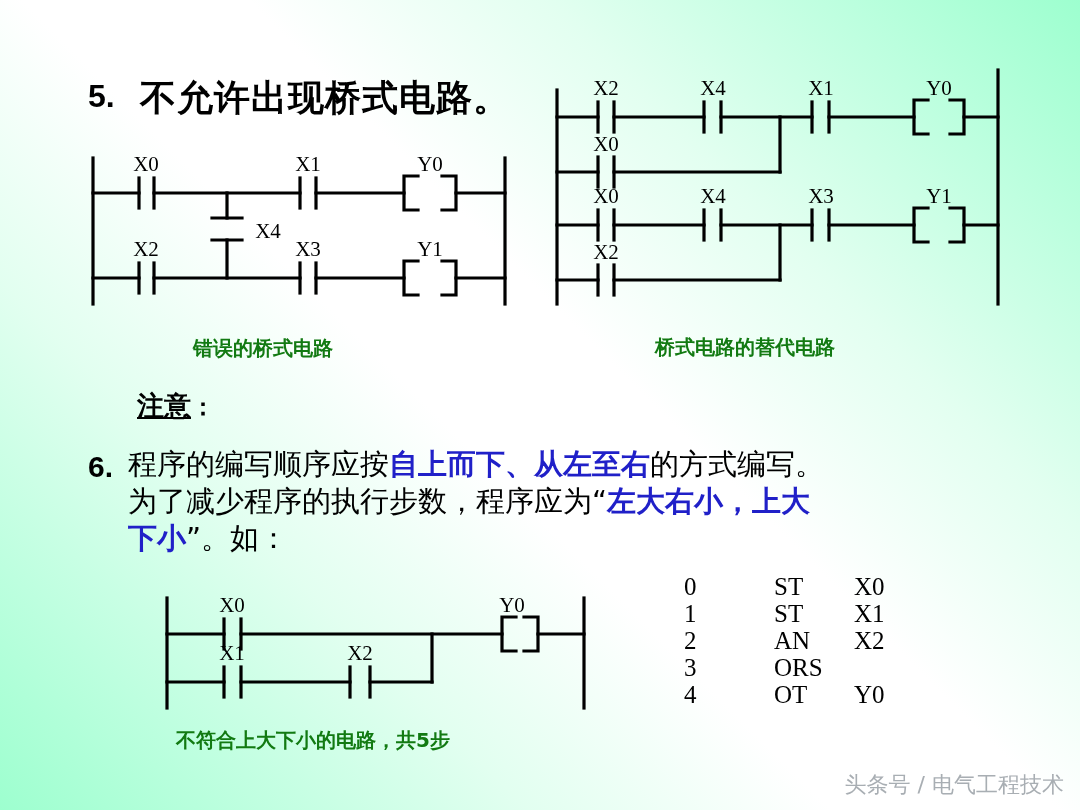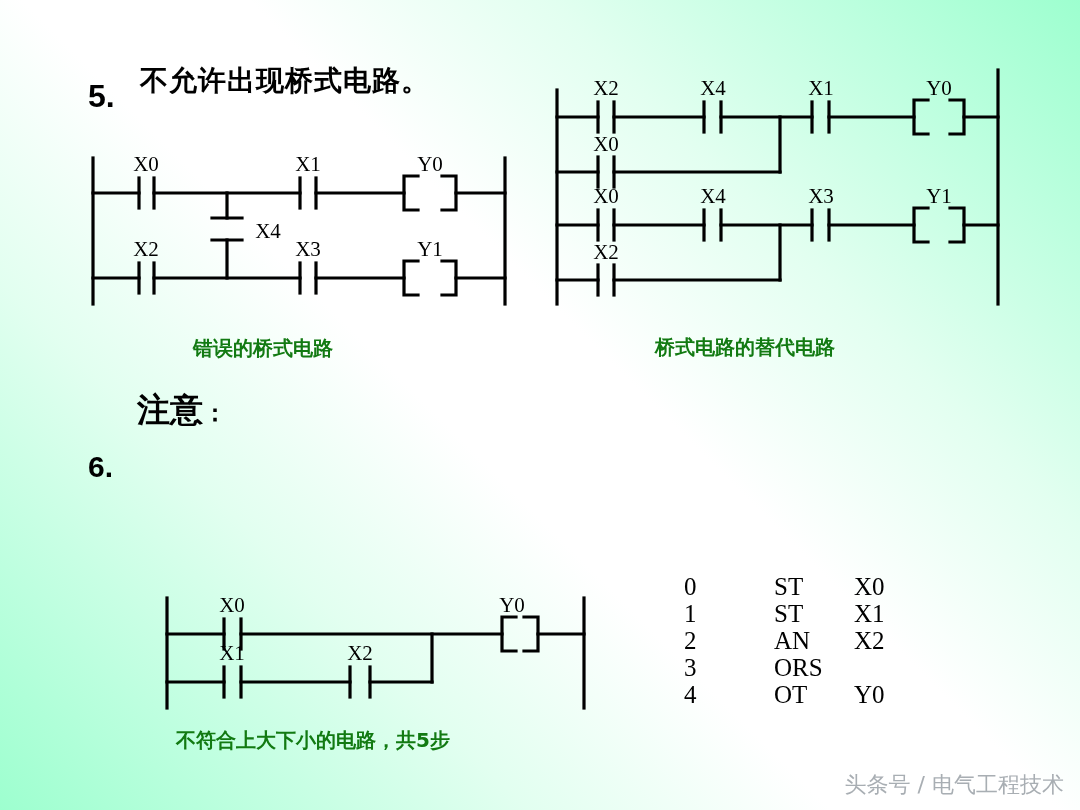--- a/index.html
+++ b/index.html
@@ -43,7 +43,7 @@
     white-space: nowrap;
   }
   #h5-num { left: 88px;  top: 78px;  font-size: 32px; }
-  #h5-txt { left: 140px; top: 62px;  font-size: 28px; letter-spacing: 1px; }
+  #h5-txt { left: 140px; top: 74px;  font-size: 36px; letter-spacing: 1px; }
 
   #h6-num { left: 88px;  top: 450px; font-size: 30px; }
   #h6-body {

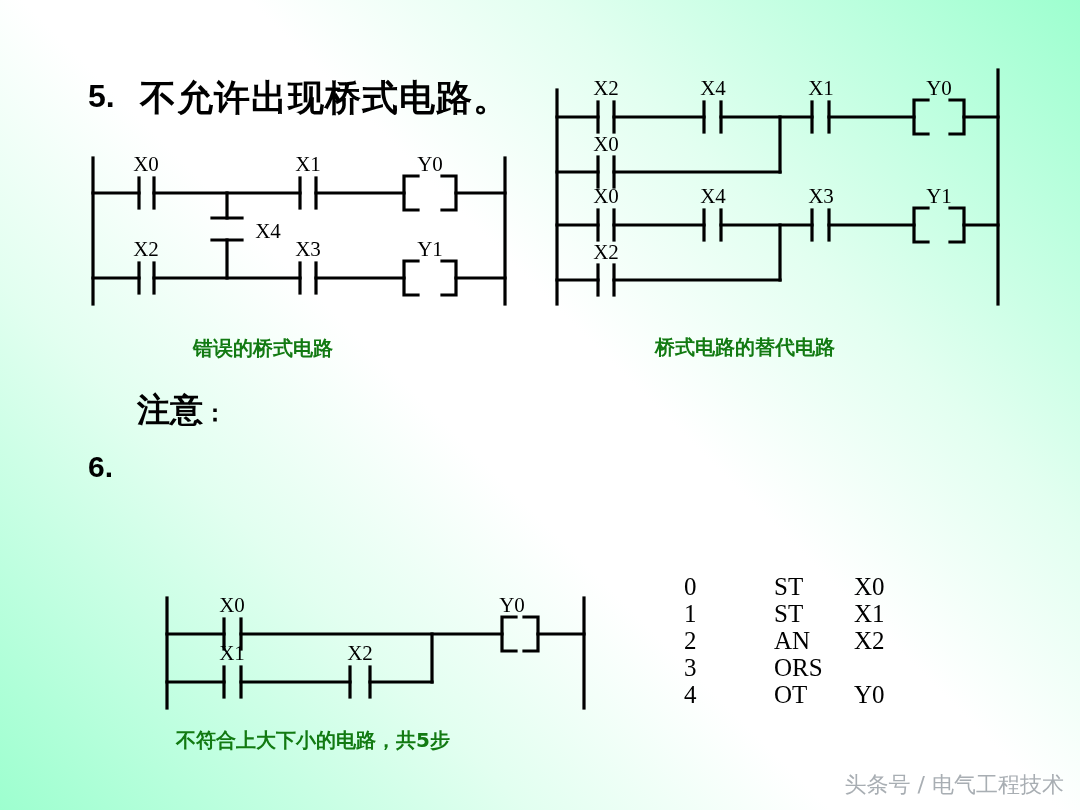--- a/index.html
+++ b/index.html
@@ -84,8 +84,9 @@
   #note-label {
     font-family: "DejaVu Sans", sans-serif;
     font-weight: bold;
-    font-size: 33px;
-    color: #000000;
+    font-size: 27px;
+    color: #000000;
+    text-decoration: underline;
   }
   #note-colon {
     font-family: "DejaVu Sans", sans-serif;

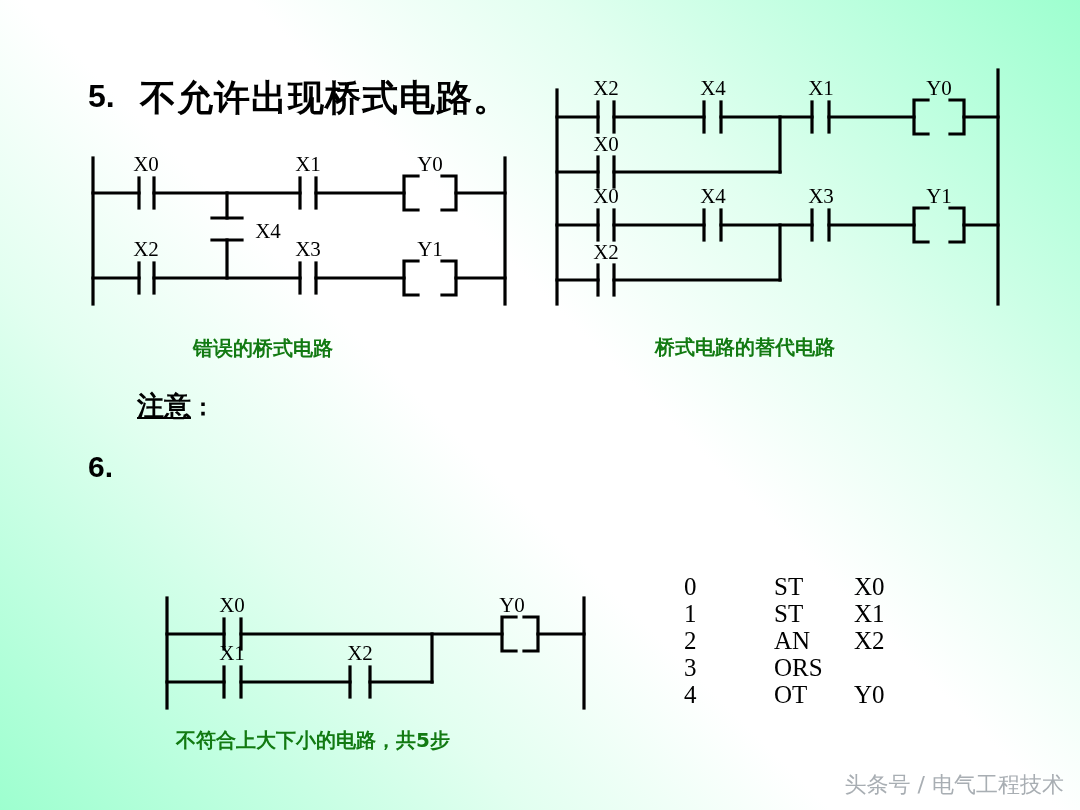--- a/index.html
+++ b/index.html
@@ -285,6 +285,11 @@
   </div>
 
   <div class="item-num" id="h6-num">6.</div>
+  <div id="h6-body">
+    <span>程序的编写顺序应按</span><span class="blue">自上而下、从左至右</span><span>的方式编写。</span><br>
+    <span>为了减少程序的执行步数，程序应为“</span><span class="blue">左大右小，上大</span><br>
+    <span class="blue">下小</span><span>”。如：</span>
+  </div>
 
   <div class="ladder" id="ladder-example" style="left:160px; top:594px;">
     <svg width="440" height="122" viewBox="0 0 440 122">

